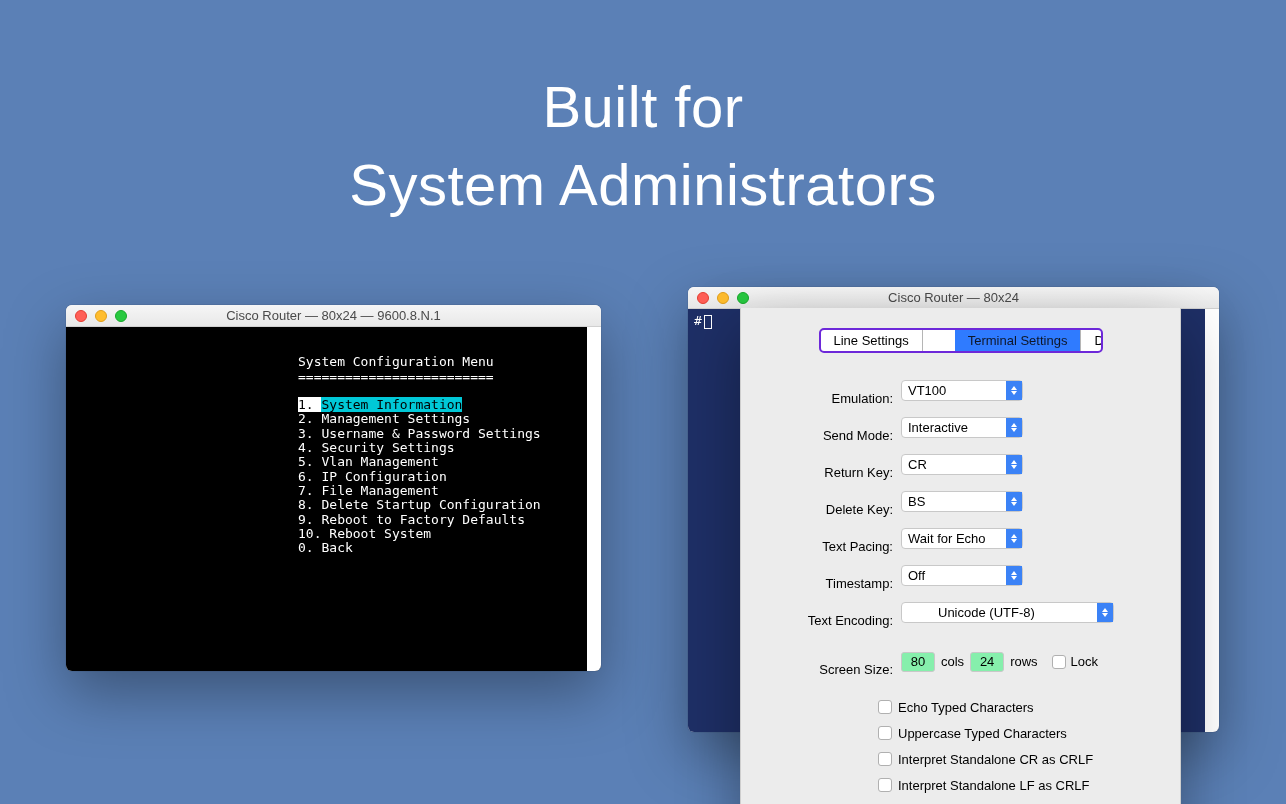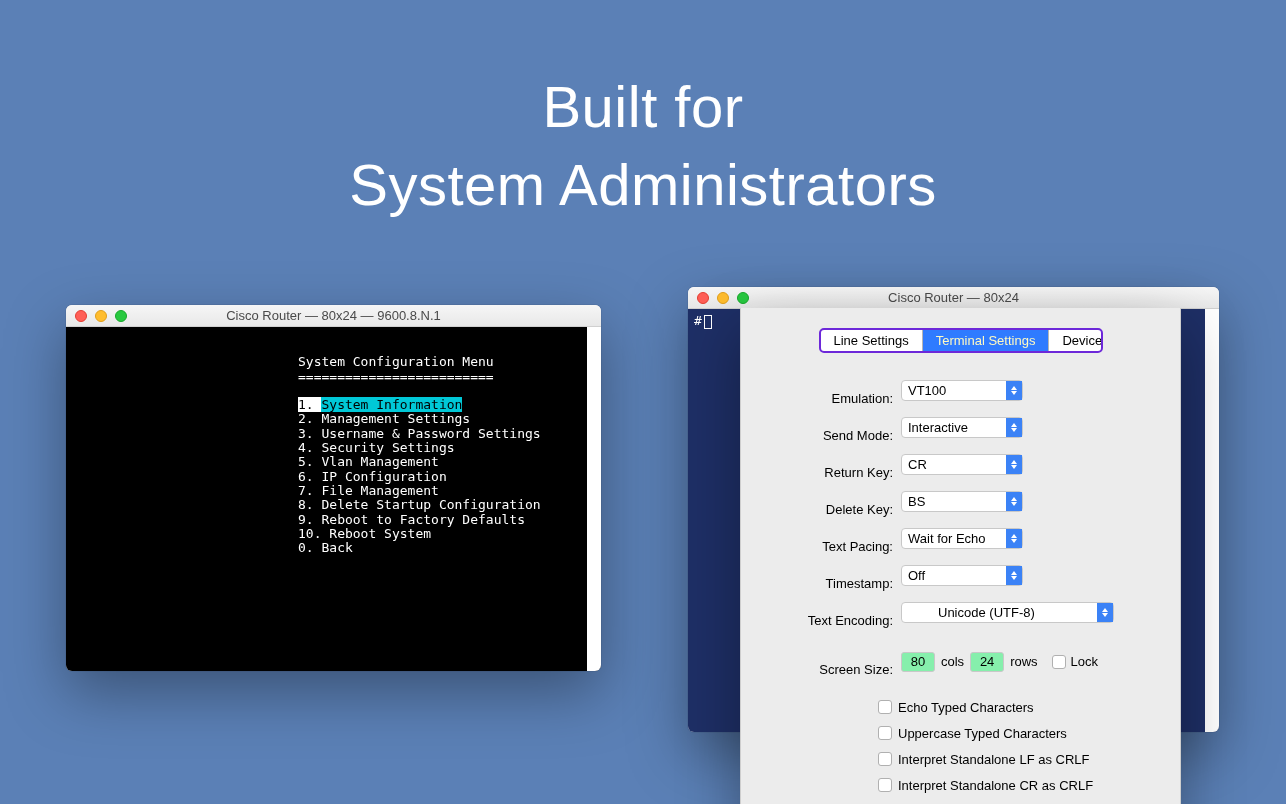--- a/index.html
+++ b/index.html
@@ -122,7 +122,7 @@
   }
   .seg > div { flex:0 0 auto; padding:3px 13px; cursor:default; border-right:1px solid #b5b5b5;}
   .seg > div:last-child { border-right:none;}
-  .seg .active { background:#2f7bff; color:#fef9c3; }
+  .seg .active { background:#2f7bff; color:#0f172a;margin-left:32px; }
 
   .form { display:flex; flex-direction:column; gap:6px; font-size:13px; color:#000;}
   .row { display:flex; align-items:center; }

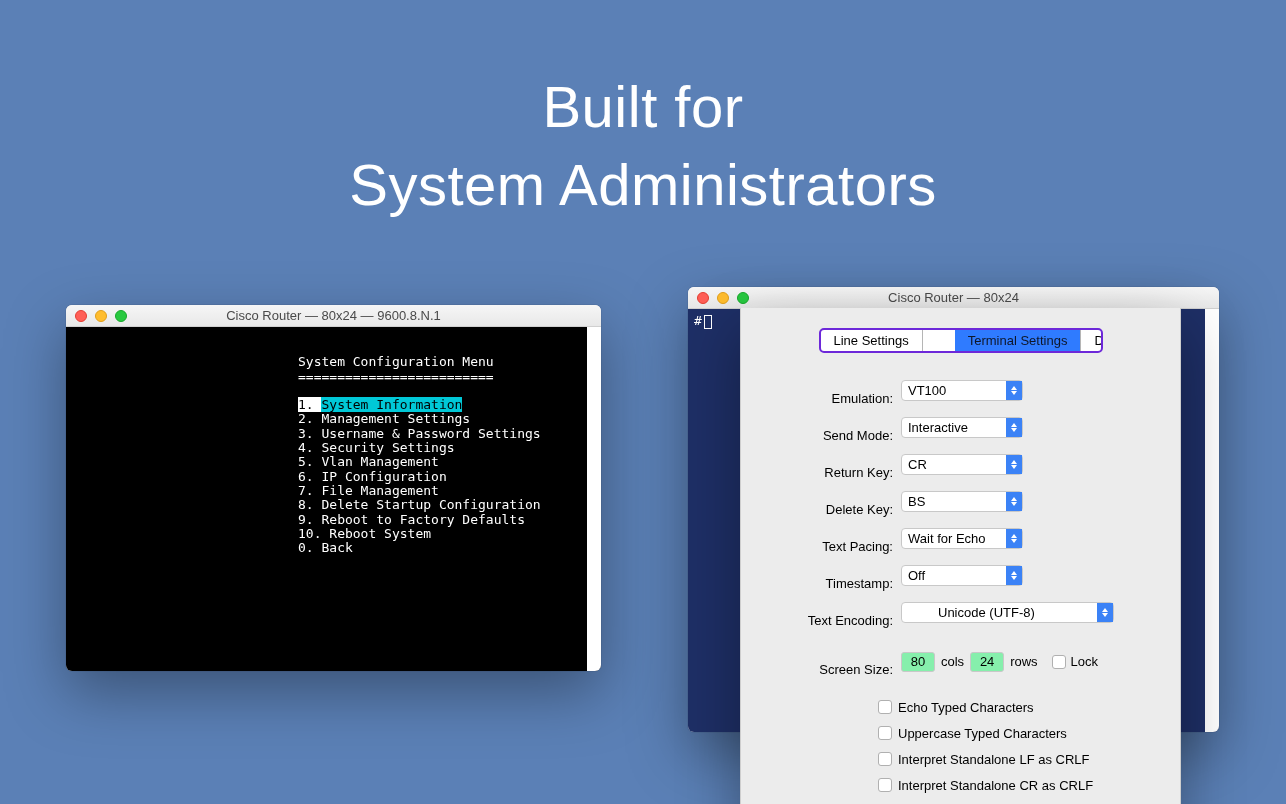--- a/index.html
+++ b/index.html
@@ -339,11 +339,11 @@
       </div>
       <div class="chk-row">
         <input type="checkbox" class="mac" style="">
-        <span>Interpret Standalone LF as CRLF</span>
+        <span>Interpret Standalone CR as CRLF</span>
       </div>
       <div class="chk-row">
         <input type="checkbox" class="mac" style="">
-        <span>Interpret Standalone CR as CRLF</span>
+        <span>Interpret Standalone LF as CRLF</span>
       </div>
     </div>
   </div>

